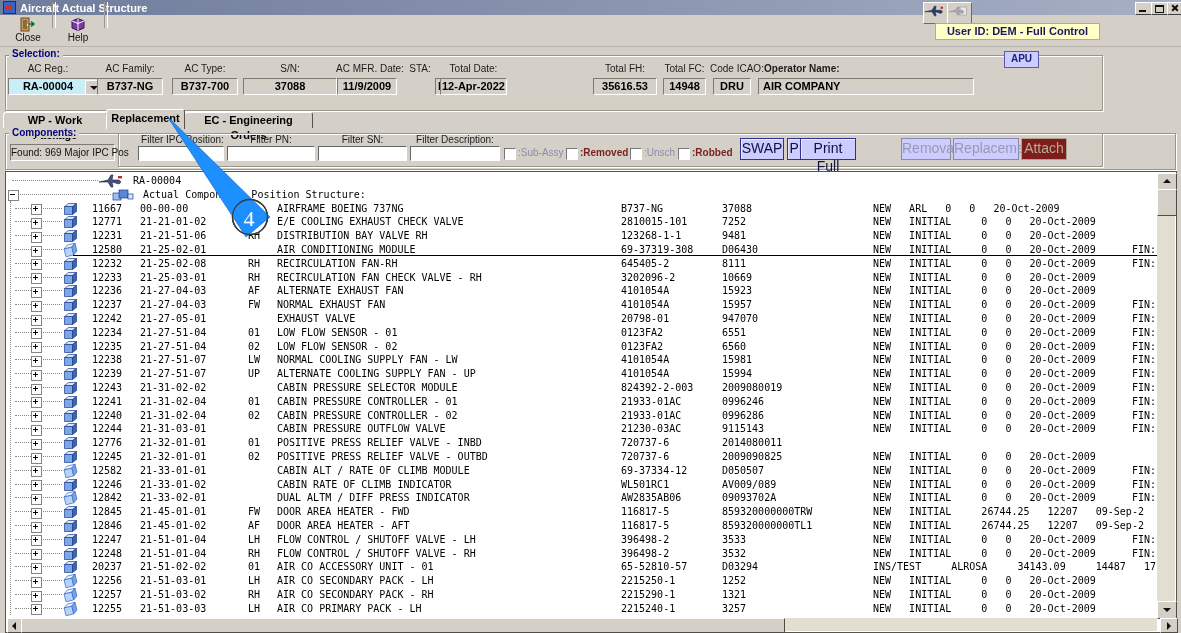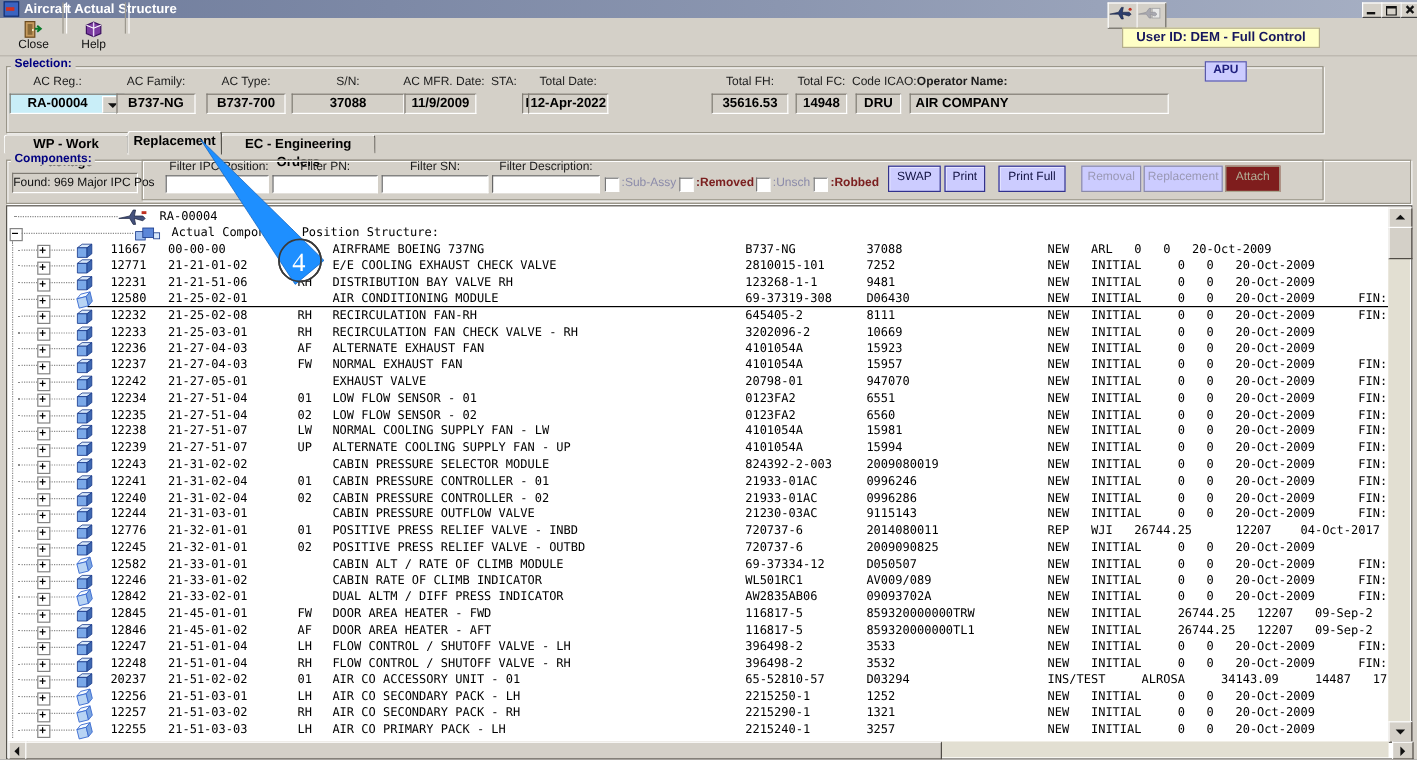--- a/index.html
+++ b/index.html
@@ -59,7 +59,7 @@
   .chk-muted{color:#8c8caa;}
   .chk-strong{color:#7b2020;font-weight:bold;}
   .pbtn{position:absolute;top:138px;height:20px;background:#ccccff;border:1px solid #32328c;
-    font-size:10px;color:#101040;text-align:center;line-height:18px;box-shadow:inset 1px 1px 0 #e8e8ff;}
+    font-size:14px;color:#101040;text-align:center;line-height:18px;box-shadow:inset 1px 1px 0 #e8e8ff;}
   .pbtn.disabled{border:1px solid #8a8aa8;color:#9a98b4;box-shadow:none;}
   .pbtn.attach{background:#7f1d1d;border:1px solid #aaa690;color:#b2ae96;}
   .foundbox{left:10px;top:144px;width:103px;height:15px;background:#d4d0c8;font-size:10px;color:#111;

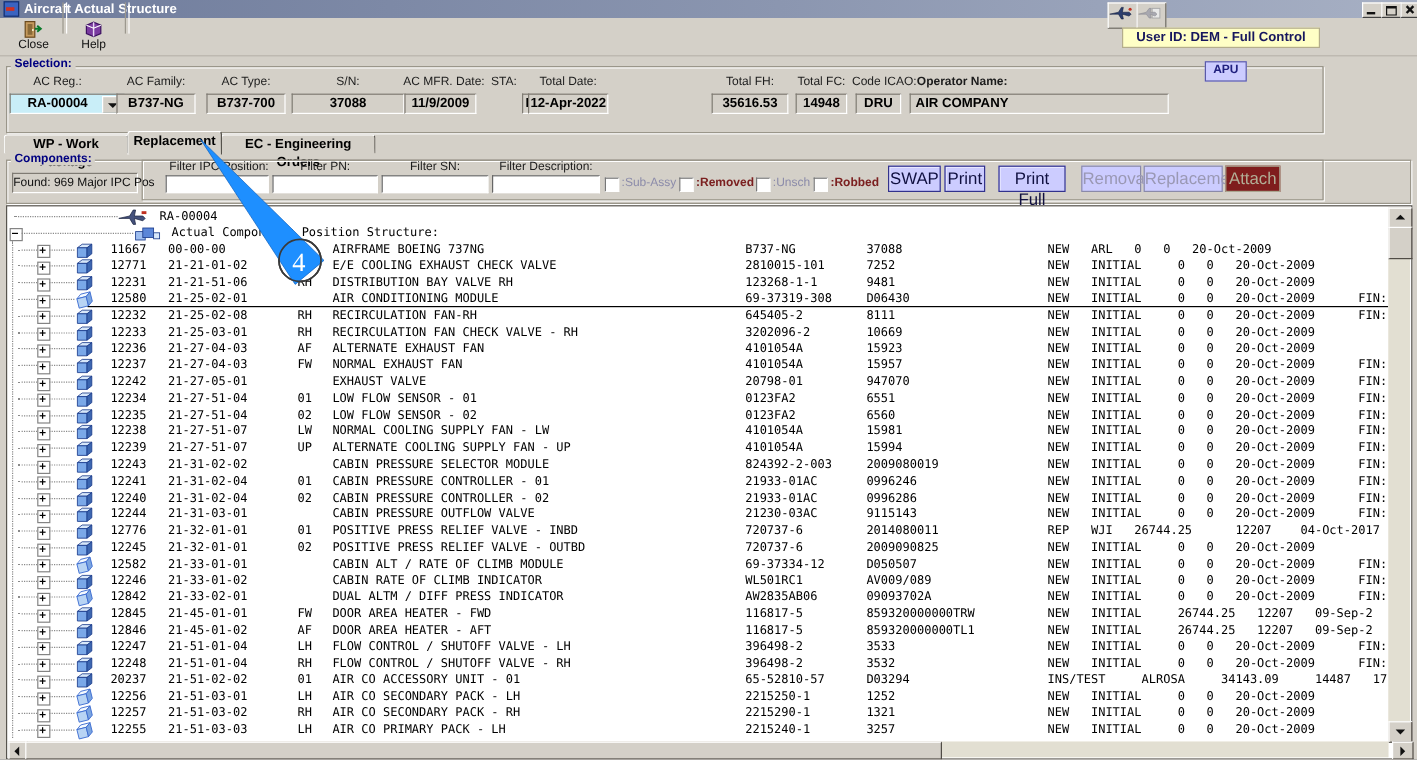--- a/index.html
+++ b/index.html
@@ -213,7 +213,7 @@
 
   <div class="pbtn" style="left:740px;width:42px;">SWAP</div>
   <div class="pbtn" style="left:787px;width:32px;">Print</div>
-  <div class="pbtn" style="left:832px;width:54px;">Print Full</div>
+  <div class="pbtn" style="left:800px;width:54px;">Print Full</div>
   <div class="pbtn disabled" style="left:901px;width:48px;">Removal</div>
   <div class="pbtn disabled" style="left:953px;width:64px;">Replacement</div>
   <div class="pbtn disabled attach" style="left:1021px;width:44px;">Attach</div>

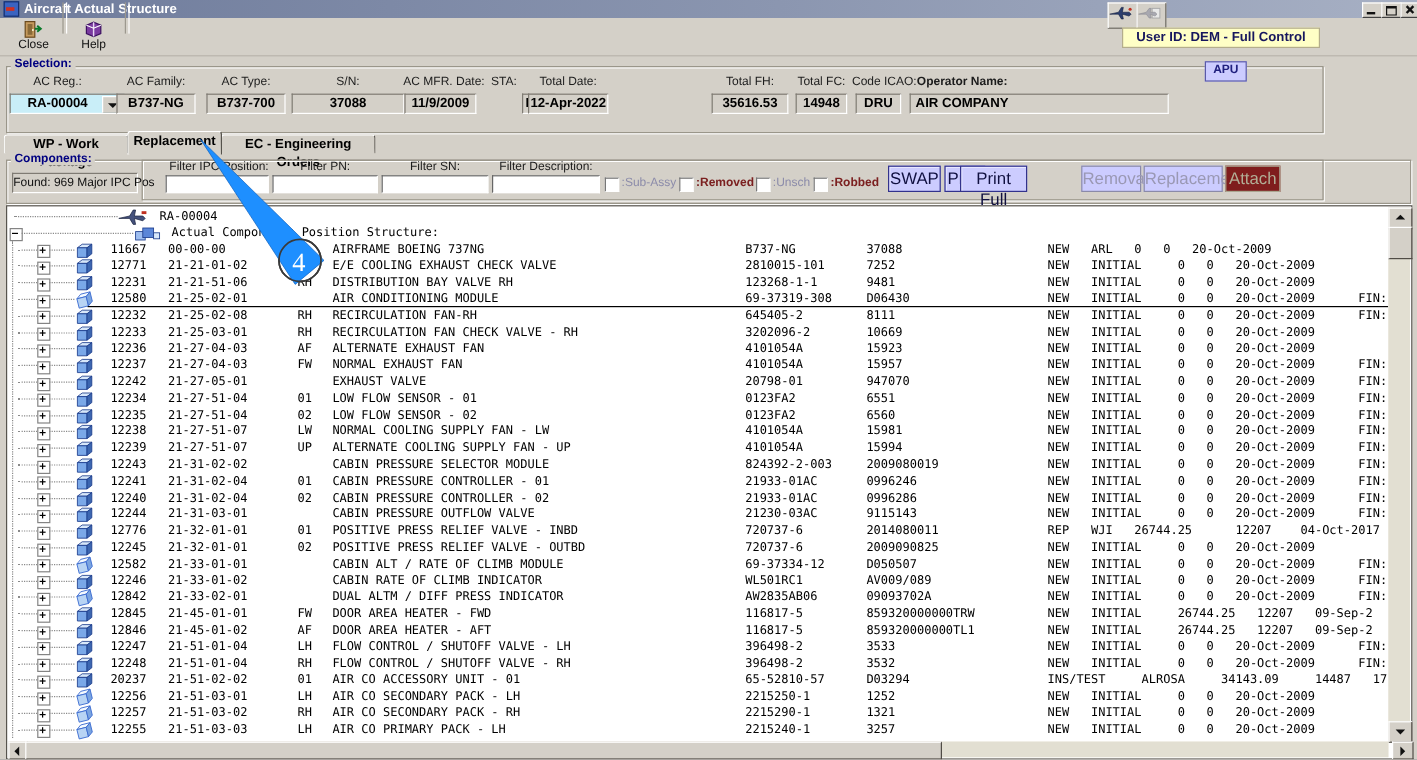--- a/index.html
+++ b/index.html
@@ -547,7 +547,6 @@
     <span class="tf f-desc">POSITIVE PRESS RELIEF VALVE - INBD</span>
     <span class="tf f-pn">720737-6</span>
     <span class="tf f-sn">2014080011</span>
-    <span class="tf f-tail">REP   WJI   26744.25      12207    04-Oct-2017</span>
   </div>
         <div class="trow" style="top: 277px;">
     <span class="stub s1"></span>

